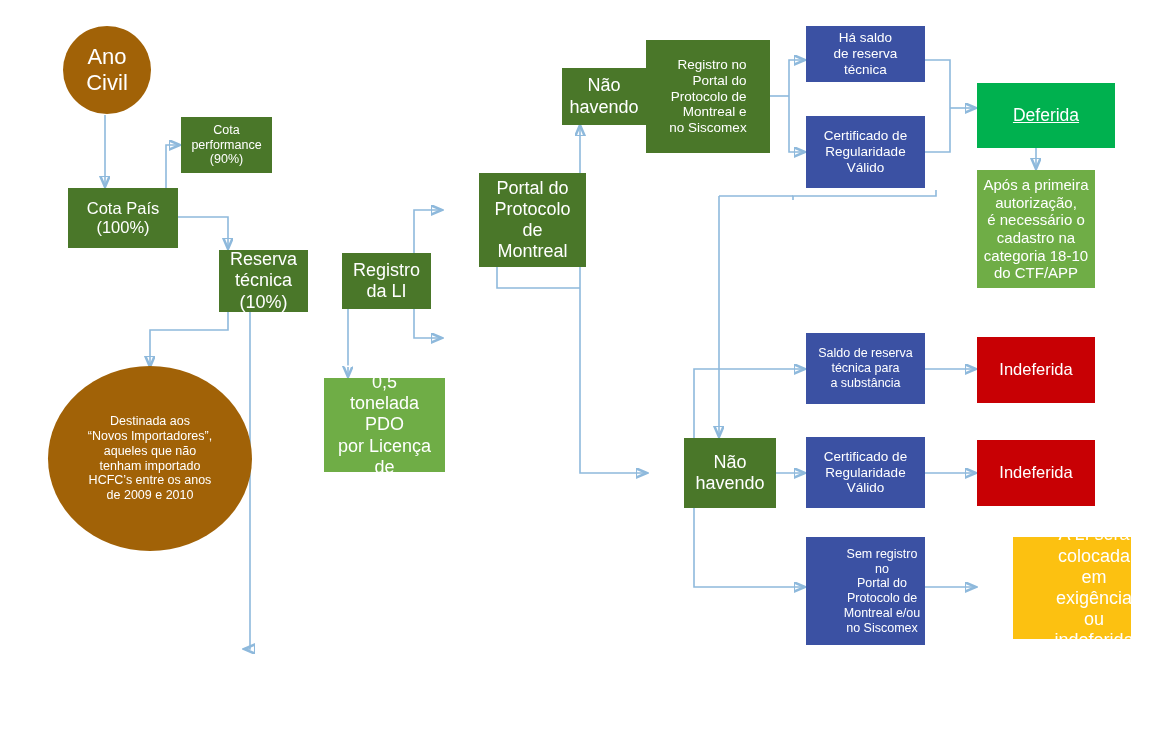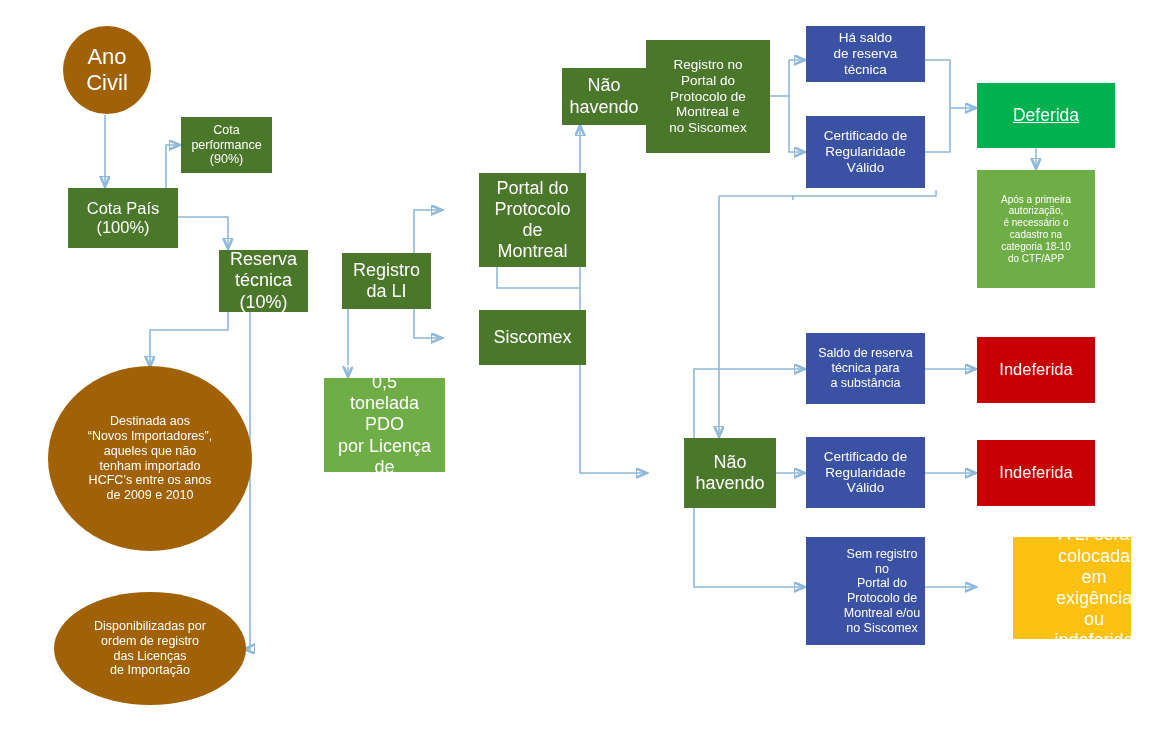--- a/index.html
+++ b/index.html
@@ -167,7 +167,7 @@
   <div class="node box c-green f-14" style="left:526px; top:68px; width:84px; height:57px;">Não
 havendo</div>
 
-  <div class="node box c-green f-13" style="left:646px; top:40px; width:124px; height:113px;">Registro no
+  <div class="node box c-green f-13" style="left:646px; top:40px; width:124px; height:113px;text-align:right;">Registro no
 Portal do
 Protocolo de
 Montreal e

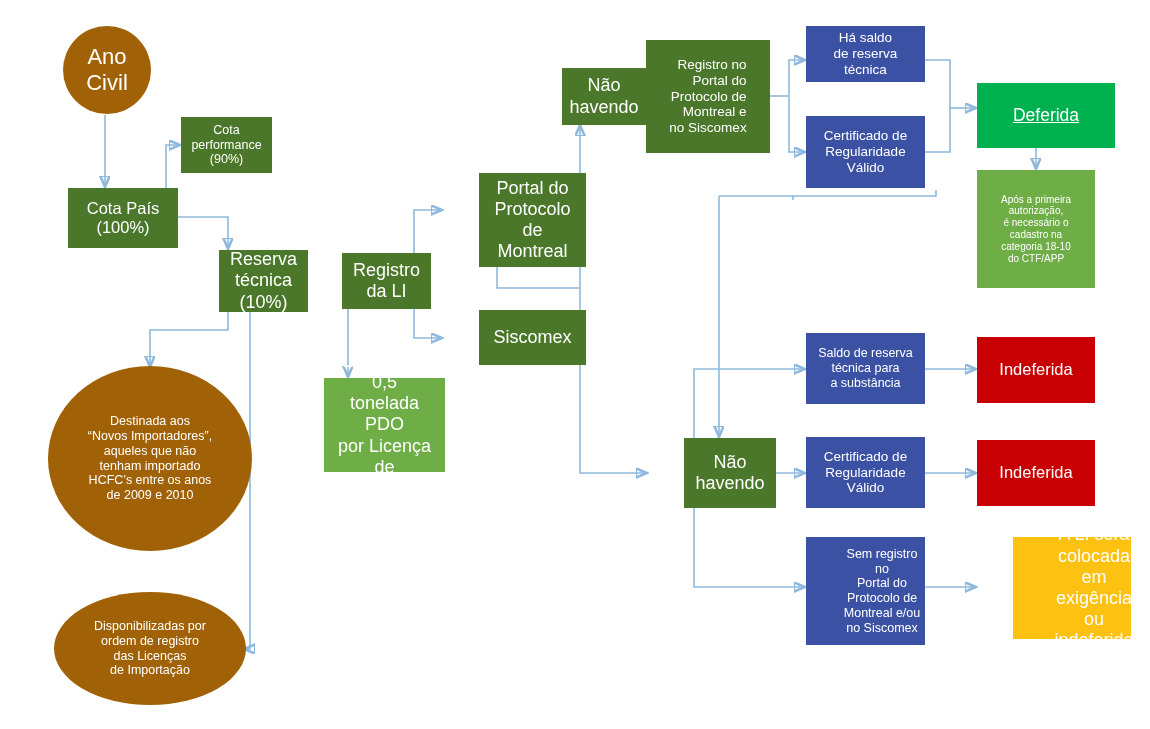--- a/index.html
+++ b/index.html
@@ -41,7 +41,7 @@
   .c-red        { background: #C80004; }
   .c-yellow     { background: #FCC111; }
 
-  .f-11 { font-size: 10px; }
+  .f-11 { font-size: 15px; }
   .f-12 { font-size: 12.5px; }
   .f-13 { font-size: 13.5px; }
   .f-14 { font-size: 18px; margin-left: 36px; }

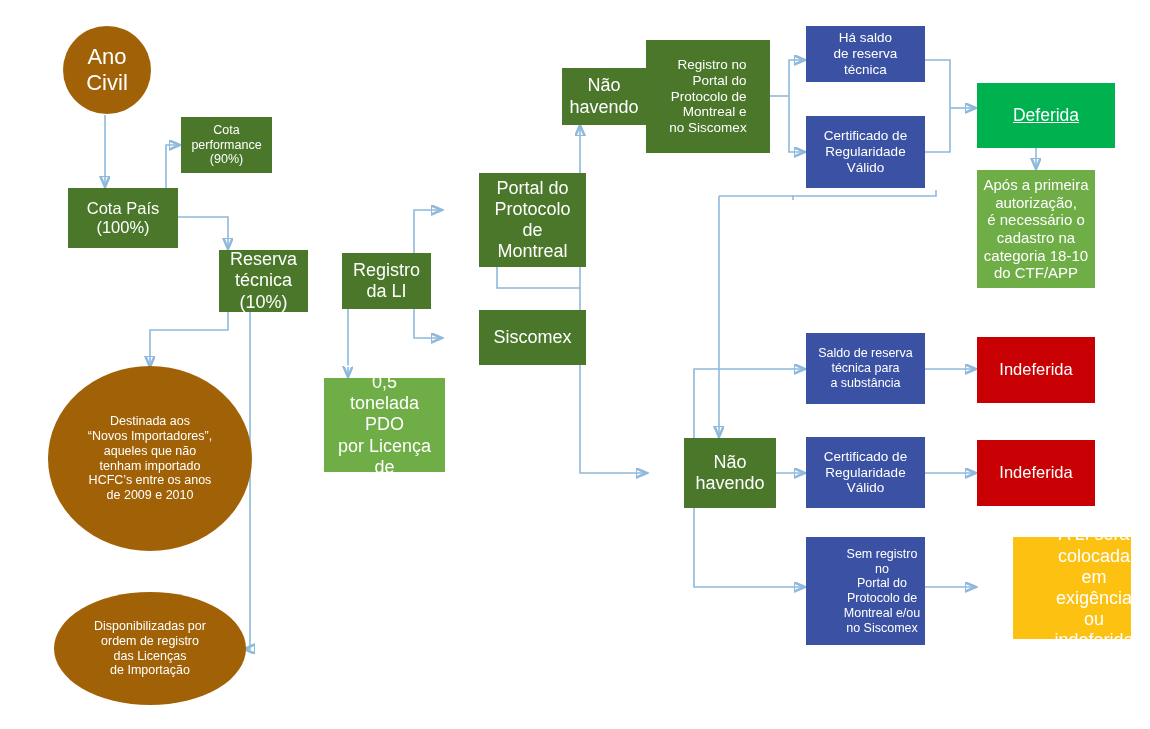--- a/index.html
+++ b/index.html
@@ -162,7 +162,6 @@
 Protocolo de
 Montreal</div>
 
-  <div class="node box c-green f-14" style="left:443px; top:310px; width:107px; height:55px;">Siscomex</div>
 
   <div class="node box c-green f-14" style="left:526px; top:68px; width:84px; height:57px;">Não
 havendo</div>

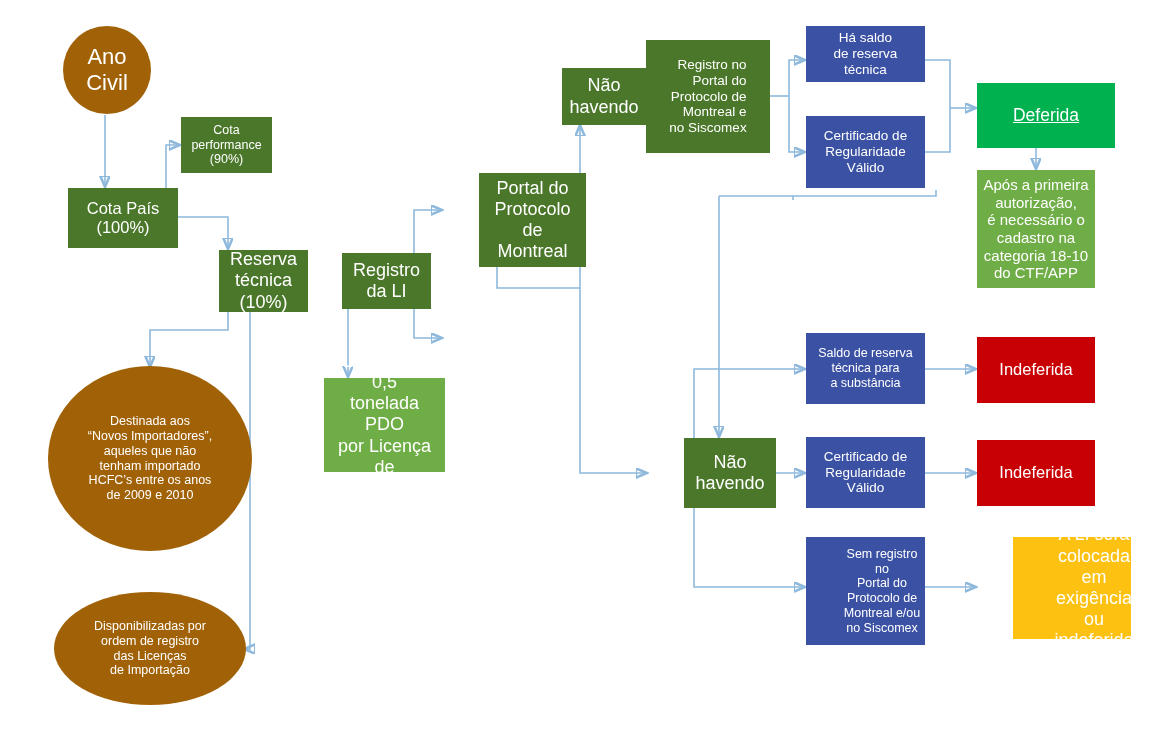--- a/index.html
+++ b/index.html
@@ -145,10 +145,6 @@
 HCFC’s entre os anos
 de 2009 e 2010</div>
 
-  <div class="node ellipse c-darkgreen f-12" style="left:54px; top:592px; width:192px; height:113px;">Disponibilizadas por
-ordem de registro
-das Licenças
-de Importação</div>
 
   <div class="node box c-green f-14" style="left:306px; top:253px; width:89px; height:56px;">Registro
 da LI</div>

